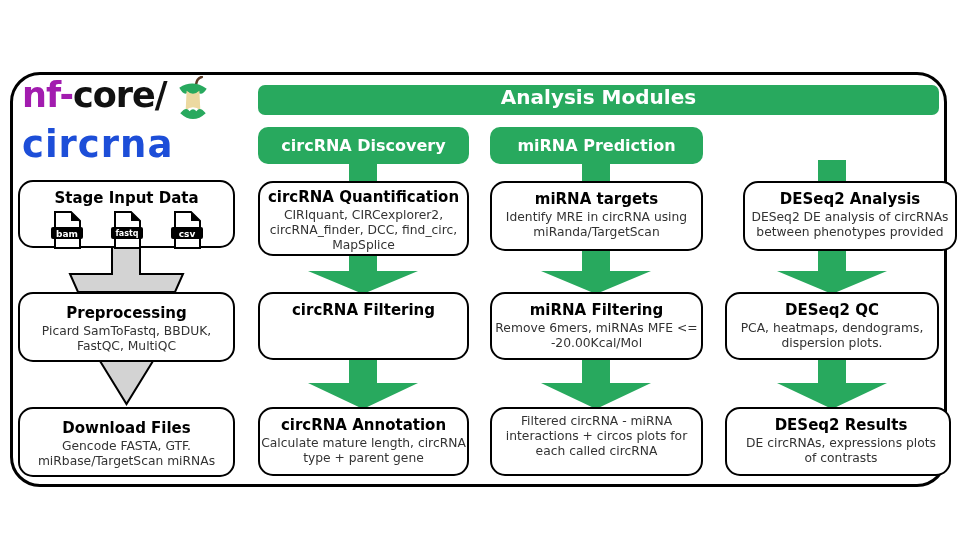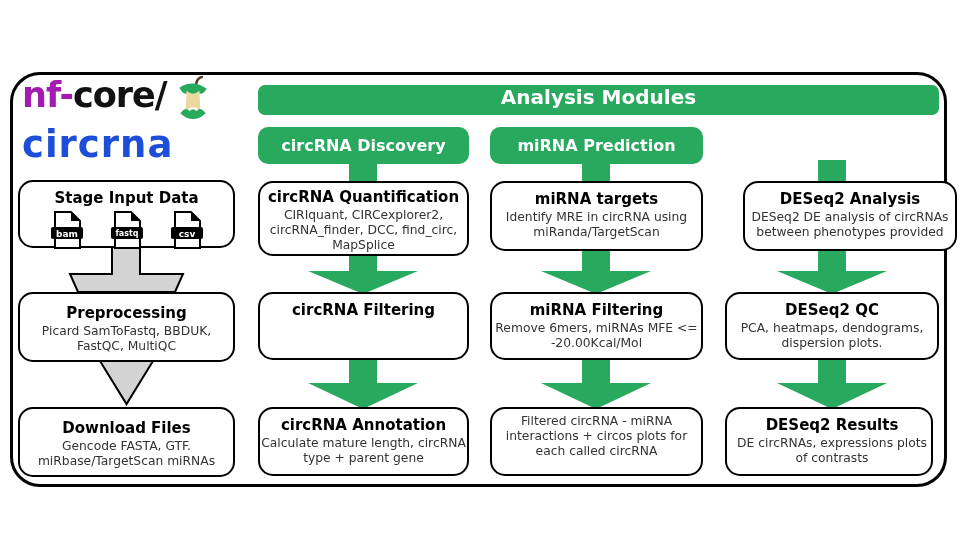--- a/index.html
+++ b/index.html
@@ -156,7 +156,7 @@
     <div class="box-body">PCA, heatmaps, dendograms,
 dispersion plots.</div>
   </div>
-  <div class="box" style="left:725px;top:407px;width:208px;height:69px;padding-left:6px;">
+  <div class="box" style="left:725px;top:407px;width:226px;height:69px;padding-left:6px;">
     <div class="box-title">DESeq2 Results</div>
     <div class="box-body">DE circRNAs, expressions plots
 of contrasts</div>

